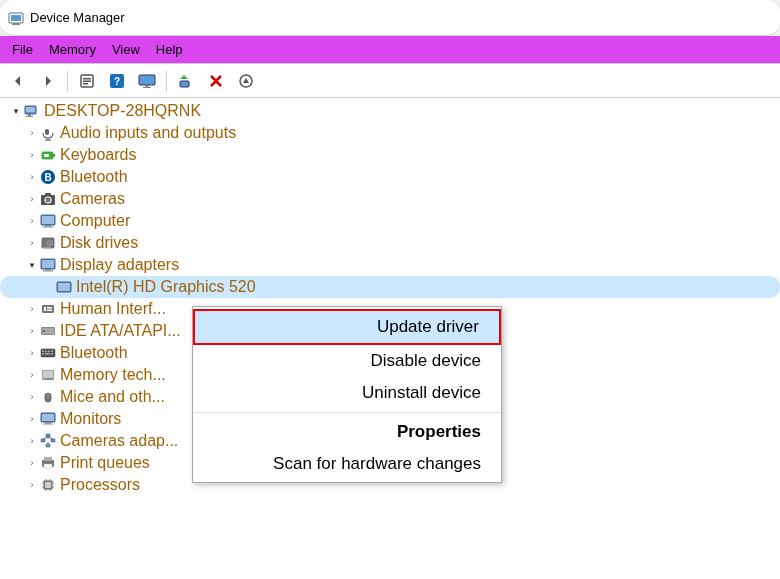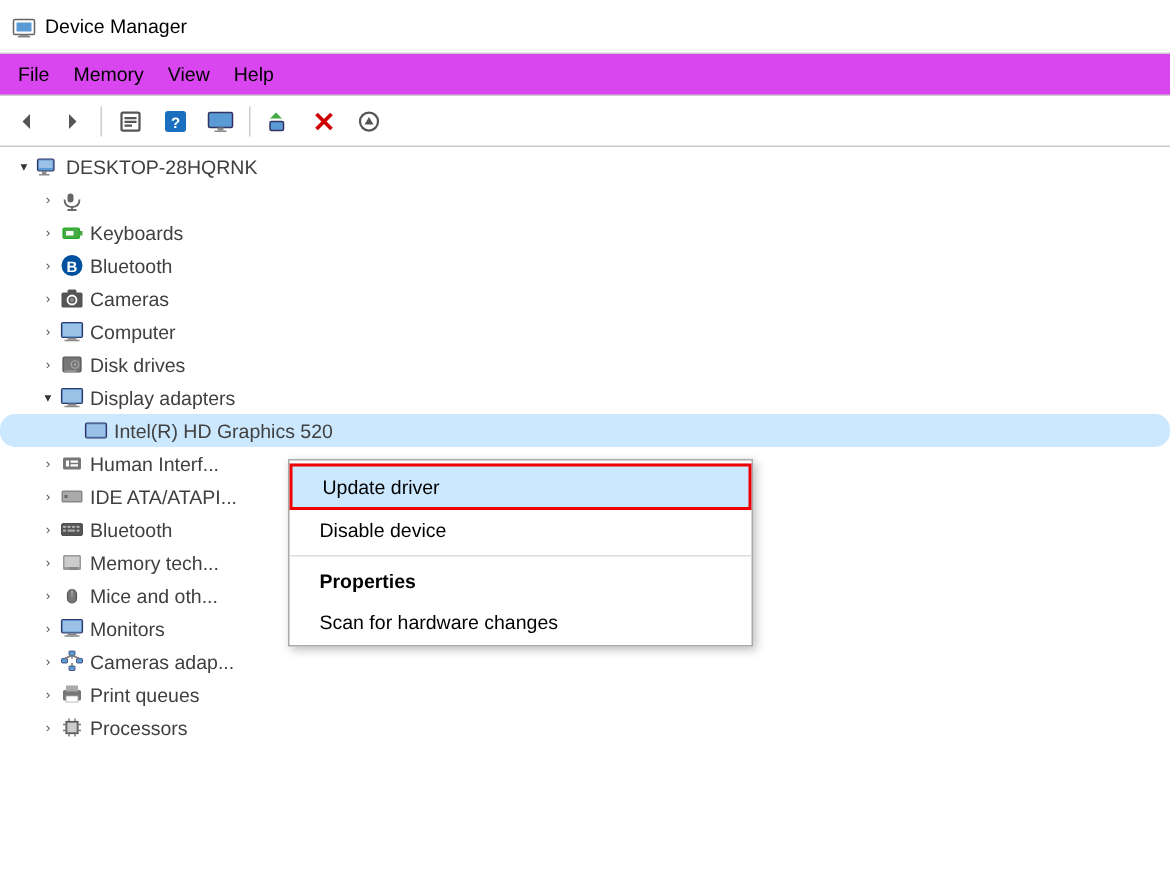--- a/index.html
+++ b/index.html
@@ -20,6 +20,7 @@
       padding: 6px 8px;
       border-bottom: 1px solid #ccc;
       height: 36px;
+      border-radius: 14px;
     }
     .title-bar-icon {
       width: 16px;

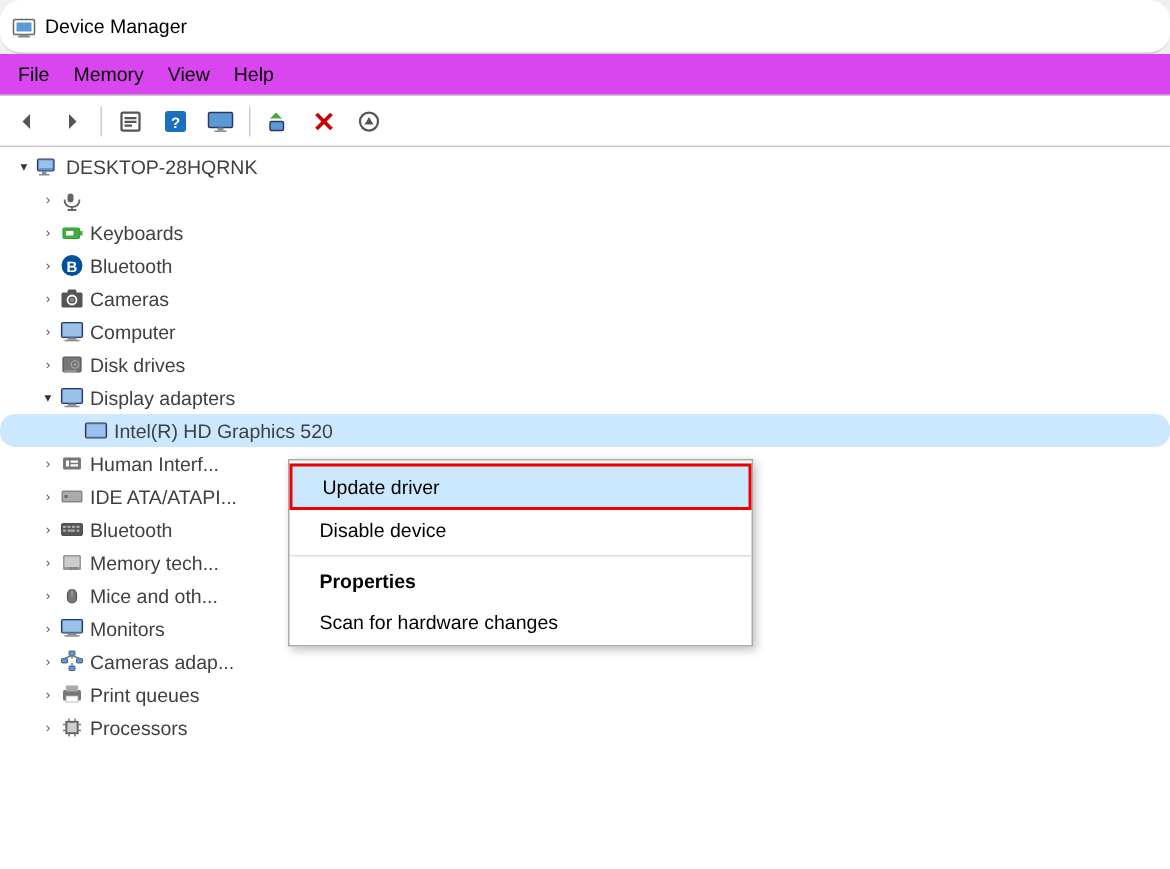--- a/index.html
+++ b/index.html
@@ -124,8 +124,8 @@
       justify-content: center;
     }
     .item-label {
-      font-size: 13px;
-      color: #404040;
+      font-size: 16px;
+      color: #a16207;
     }
 
     

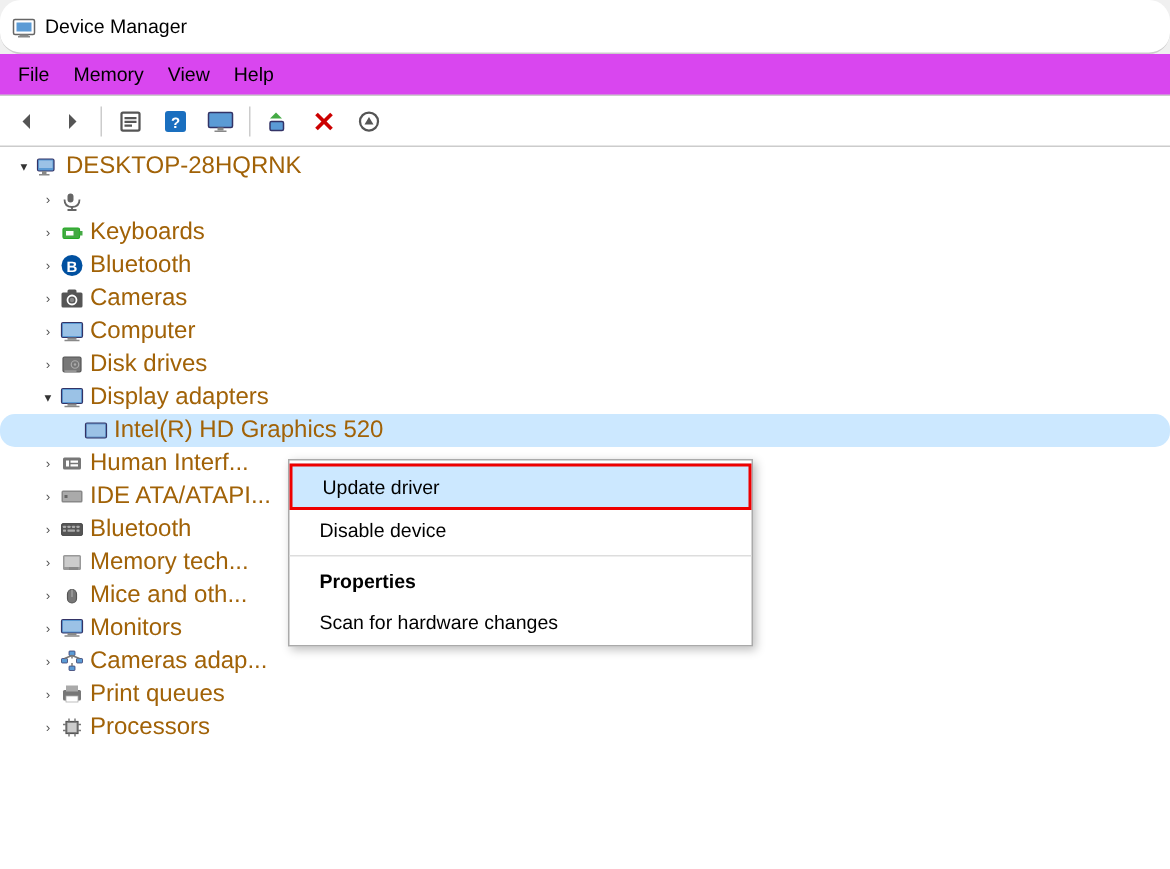--- a/index.html
+++ b/index.html
@@ -270,6 +270,7 @@
           <line x1="5" y1="15" x2="11" y2="15" stroke="#666" stroke-width="1.2"></line>
         </svg>
       </span>
+      <span class="item-label">Audio inputs and outputs</span>
     </div>
 
     <div class="tree-item indent2">

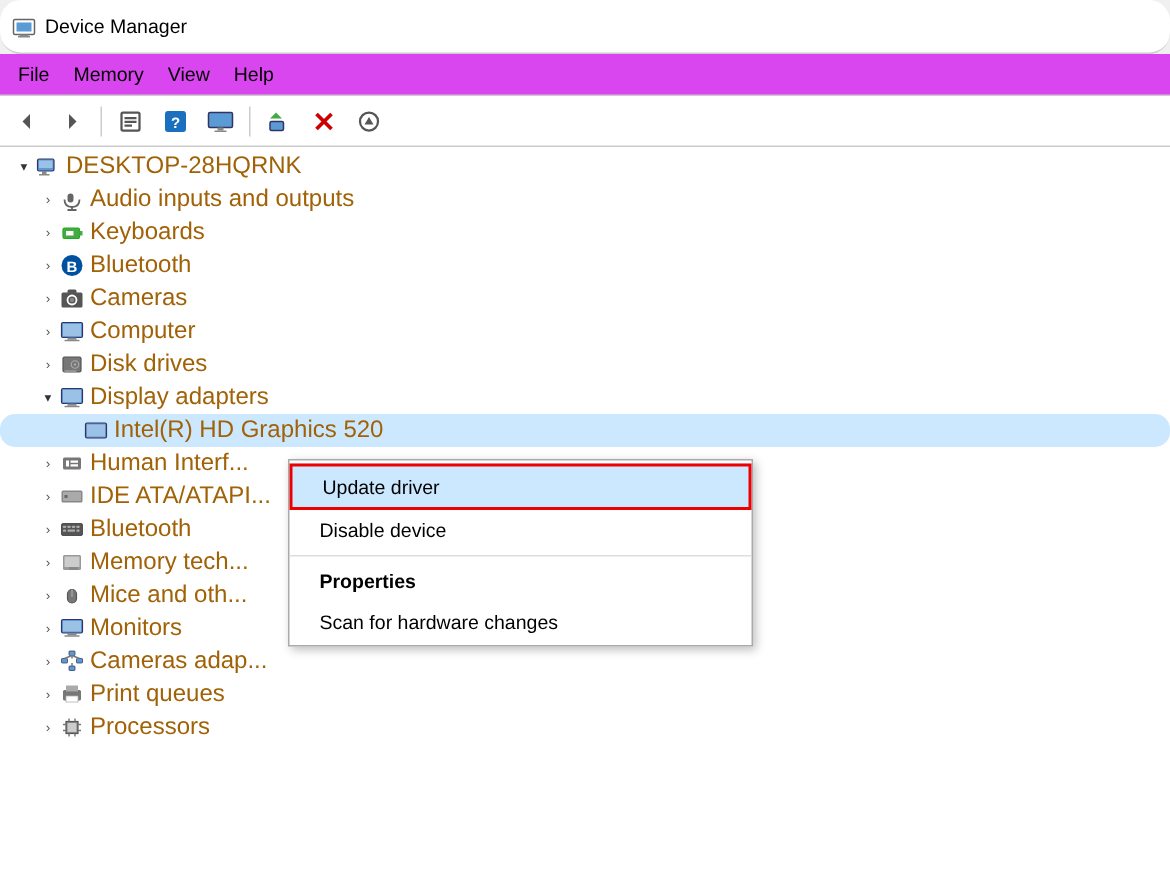--- a/index.html
+++ b/index.html
@@ -143,9 +143,10 @@
     .context-menu-item {
       padding: 6px 20px;
       cursor: pointer;
-      font-size: 13px;
-      display: flex;
-      align-items: center;
+      font-size: 17px;
+      display: flex;
+      align-items: center;
+      justify-content: flex-end;
     }
     .context-menu-item.highlighted {
       background: #cce8ff;

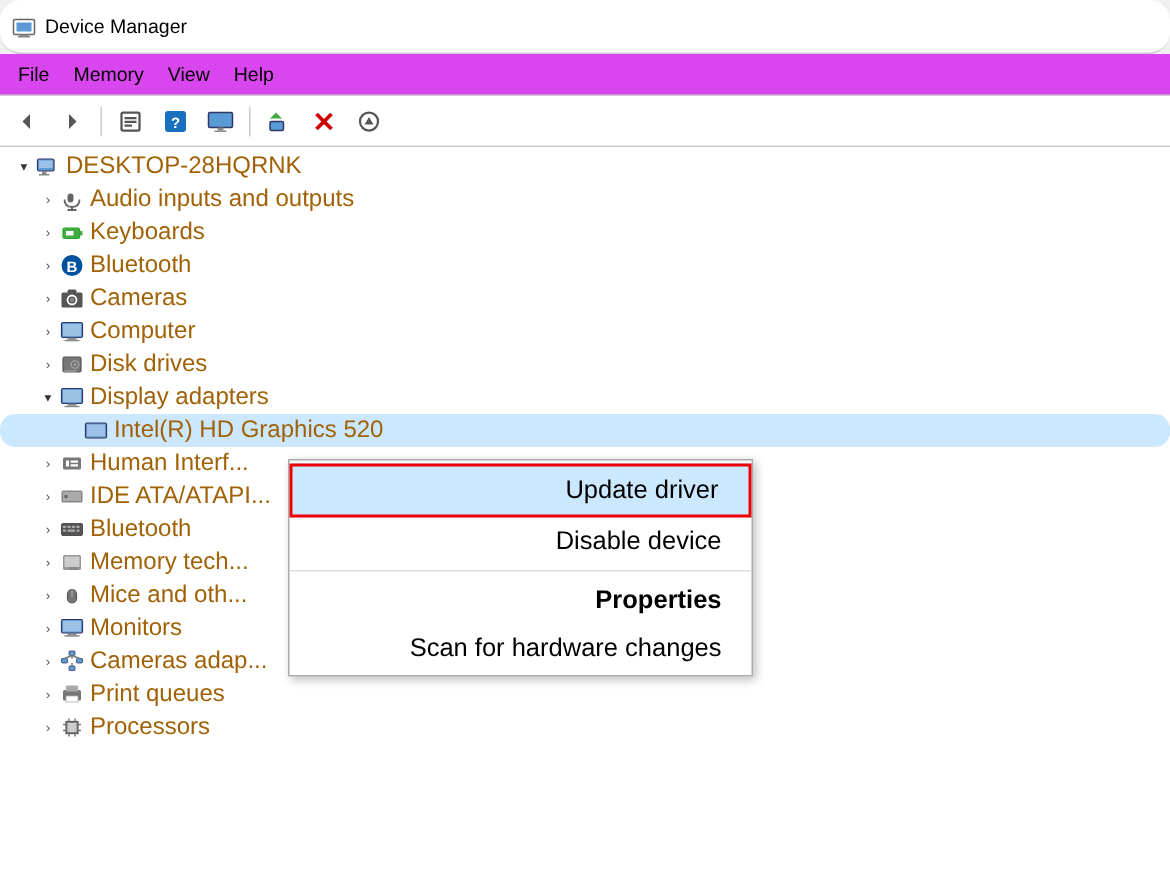--- a/index.html
+++ b/index.html
@@ -498,6 +498,9 @@
       <span>Disable device</span>
     </div>
 
+    <div class="context-menu-item">
+      <span>Uninstall device</span>
+    </div>
     <div class="context-menu-separator"></div>
 
     <div class="context-menu-item bold">

